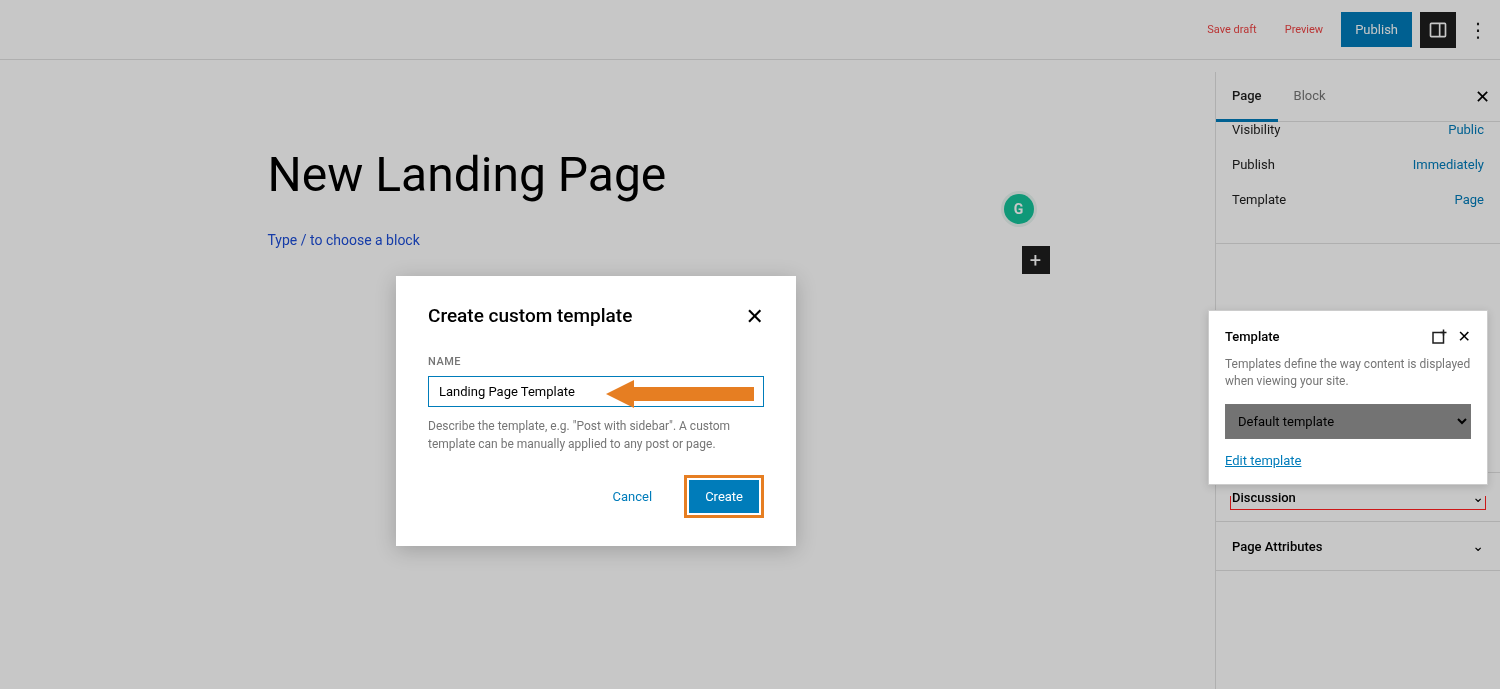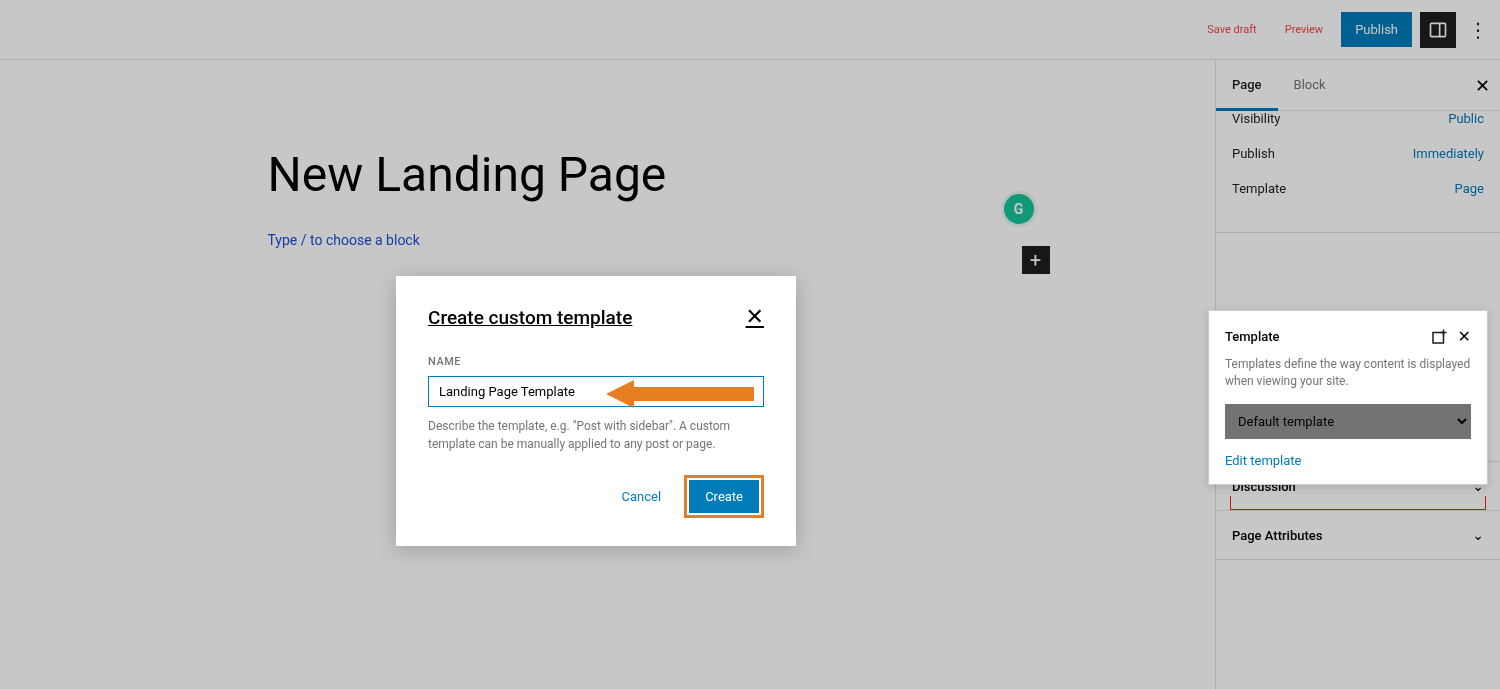--- a/index.html
+++ b/index.html
@@ -23,7 +23,7 @@
 .add-block { position: absolute; top: 100px; right: -102px; width: 28px; height: 28px; background: #1e1e1e; color: #fff; display: flex; align-items: center; justify-content: center; font-size: 20px; cursor: pointer; }
 
 
-.sidebar { position: absolute; top: 61px; right: 0; width: 285px; bottom: 0; background: #fff; border-left: 1px solid #e0e0e0; z-index: 10; }
+.sidebar { position: absolute; top: 72px; right: 0; width: 285px; bottom: 0; background: #fff; border-left: 1px solid #e0e0e0; z-index: 10; }
 .sidebar-tabs { display: flex; border-bottom: 1px solid #e0e0e0; position: relative; }
 .sidebar-tabs .tab { padding: 16px 16px; font-size: 13px; cursor: pointer; color: #757575; }
 .sidebar-tabs .tab.active { color: #1e1e1e; font-weight: 500; border-bottom: 3px solid #007cba; margin-bottom: -1px; }

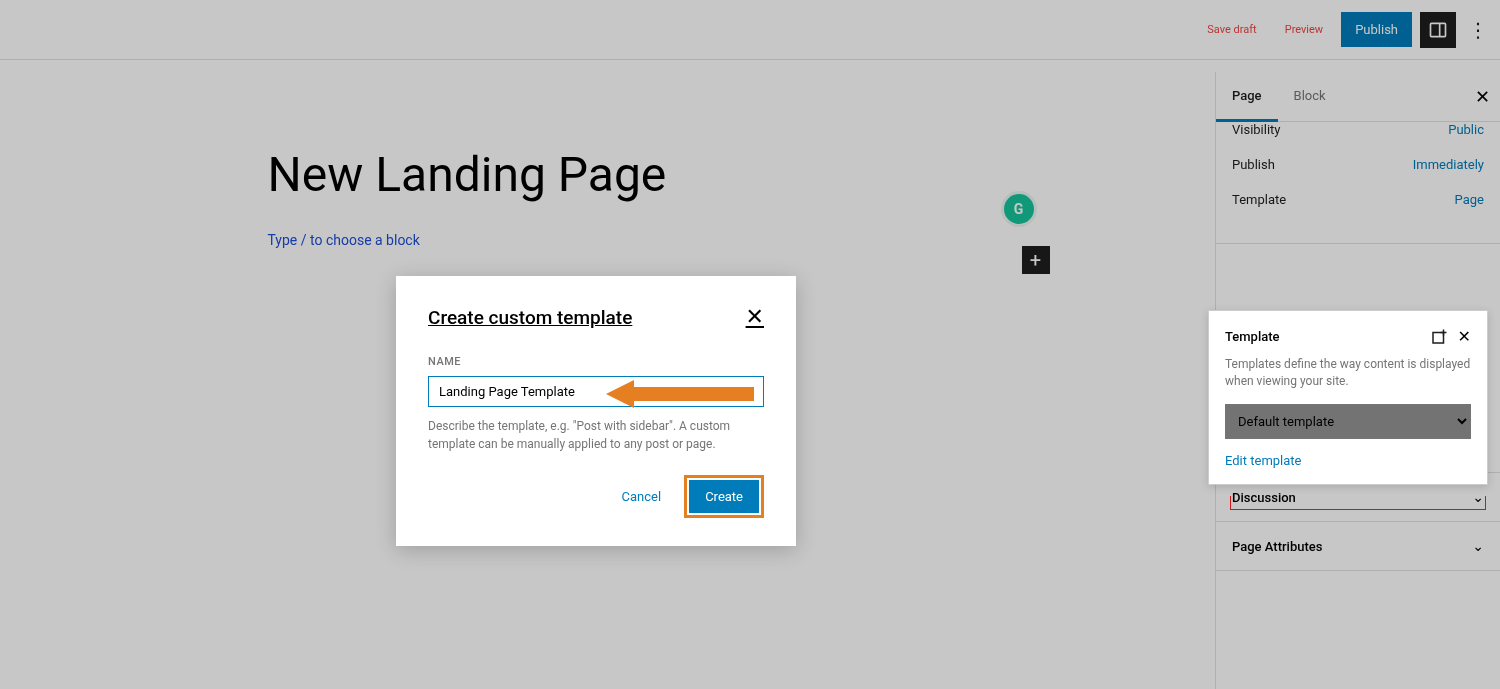--- a/index.html
+++ b/index.html
@@ -47,7 +47,7 @@
 
 
 .modal { position: absolute; top: 276px; left: 396px; width: 400px; background: #fff; box-shadow: 0 4px 20px rgba(0,0,0,.2); padding: 28px 32px 28px 32px; z-index: 100; }
-.modal-head { display: flex; justify-content: space-between; align-items: flex-end; margin-bottom: 26px; text-decoration: underline; }
+.modal-head { display: flex; justify-content: space-between; align-items: flex-start; margin-bottom: 26px; }
 .modal-title { font-size: 19px; font-weight: 500; }
 .modal-close { font-size: 22px; cursor: pointer; }
 .field-label { font-size: 11px; font-weight: 500; letter-spacing: .5px; color: #757575; margin-bottom: 8px; }

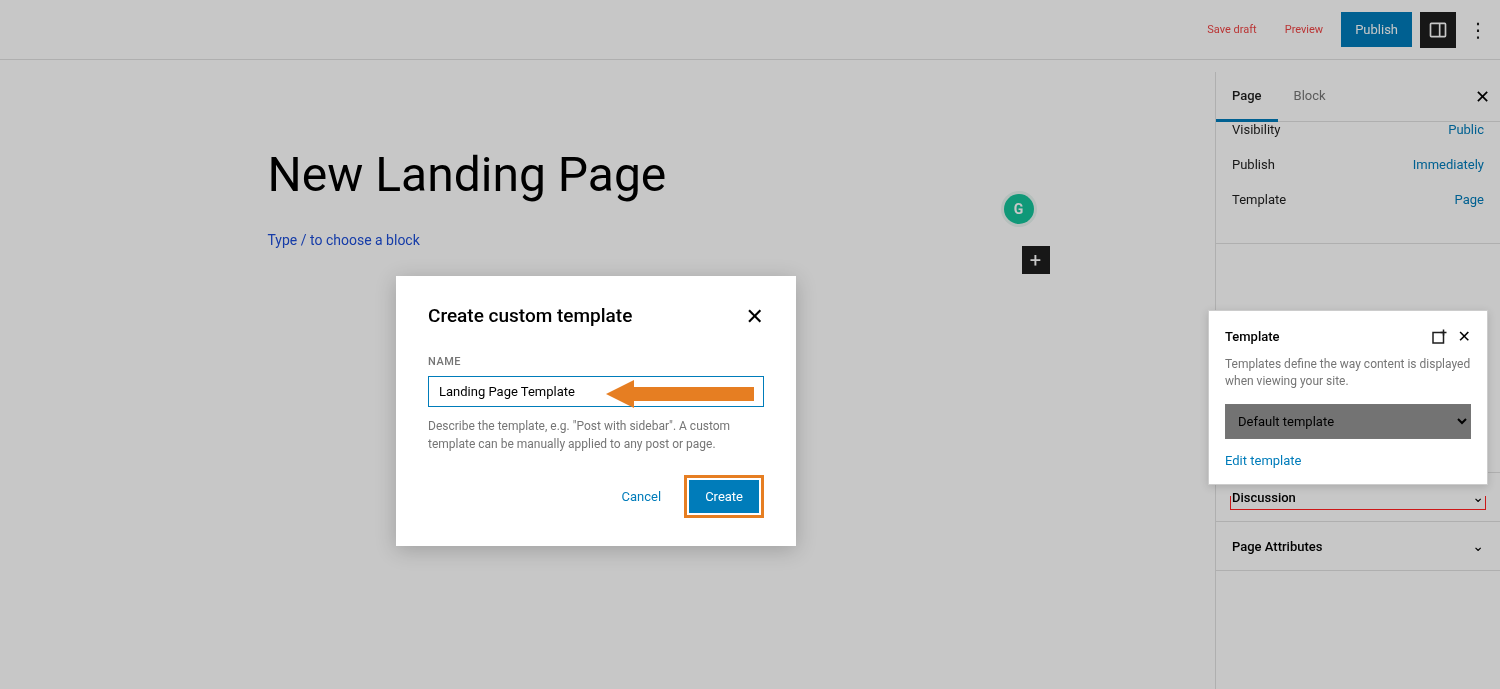--- a/index.html
+++ b/index.html
@@ -42,7 +42,7 @@
 .template-popover .pop-icons { display: flex; gap: 10px; }
 .template-popover .pop-desc { font-size: 12px; color: #757575; line-height: 1.4; margin-bottom: 14px; }
 .template-popover select { width: 100%; padding: 8px; font-size: 13px; border: 1px solid #757575; background: #737373; margin-bottom: 14px; }
-.template-popover .edit-link { font-size: 13px; color: #007cba; cursor: pointer; }
+.template-popover .edit-link { font-size: 13px; color: #007cba; text-decoration: underline; cursor: pointer; }
 .red-border-hint { position: absolute; top: 496px; right: 14px; width: 256px; height: 14px; border: 1px solid #cc1818; border-top: none; z-index: 55; }
 
 

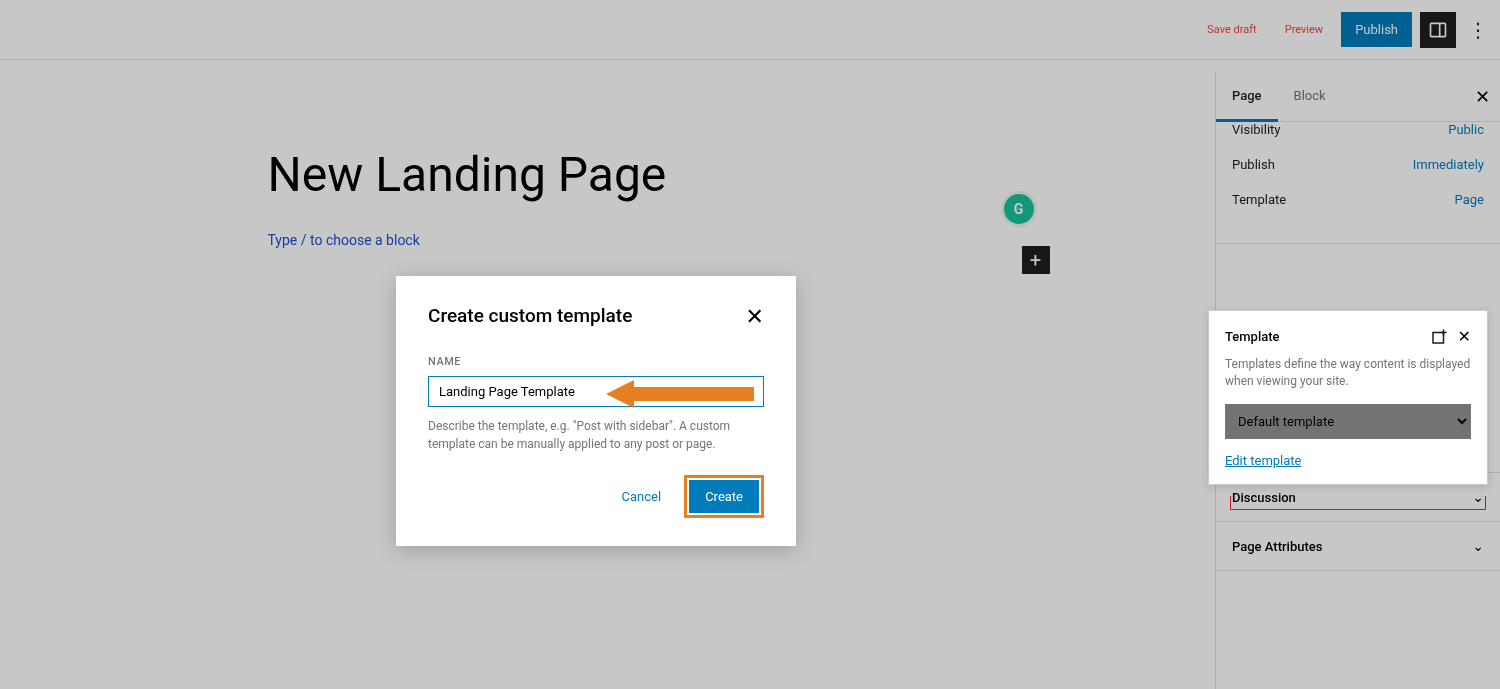--- a/index.html
+++ b/index.html
@@ -53,7 +53,7 @@
 .field-label { font-size: 11px; font-weight: 500; letter-spacing: .5px; color: #757575; margin-bottom: 8px; }
 .field-input { width: 100%; border: 1px solid #007cba; padding: 7px 10px; font-size: 13px; outline: none; }
 .field-help { font-size: 12px; color: #757575; line-height: 1.5; margin-top: 10px; }
-.modal-actions { display: flex; justify-content: flex-end; align-items: center; gap: 15px; margin-top: 22px; }
+.modal-actions { display: flex; justify-content: flex-end; align-items: center; gap: 24px; margin-top: 22px; }
 .modal-actions .cancel { color: #007cba; font-size: 13px; cursor: pointer; background: none; border: none; padding: 10px 8px; }
 .modal-actions .create-wrap { border: 3px solid #e67e22; padding: 2px; }
 .modal-actions .create { background: #007cba; color: #fff; border: none; font-size: 13px; padding: 9px 16px; cursor: pointer; }

